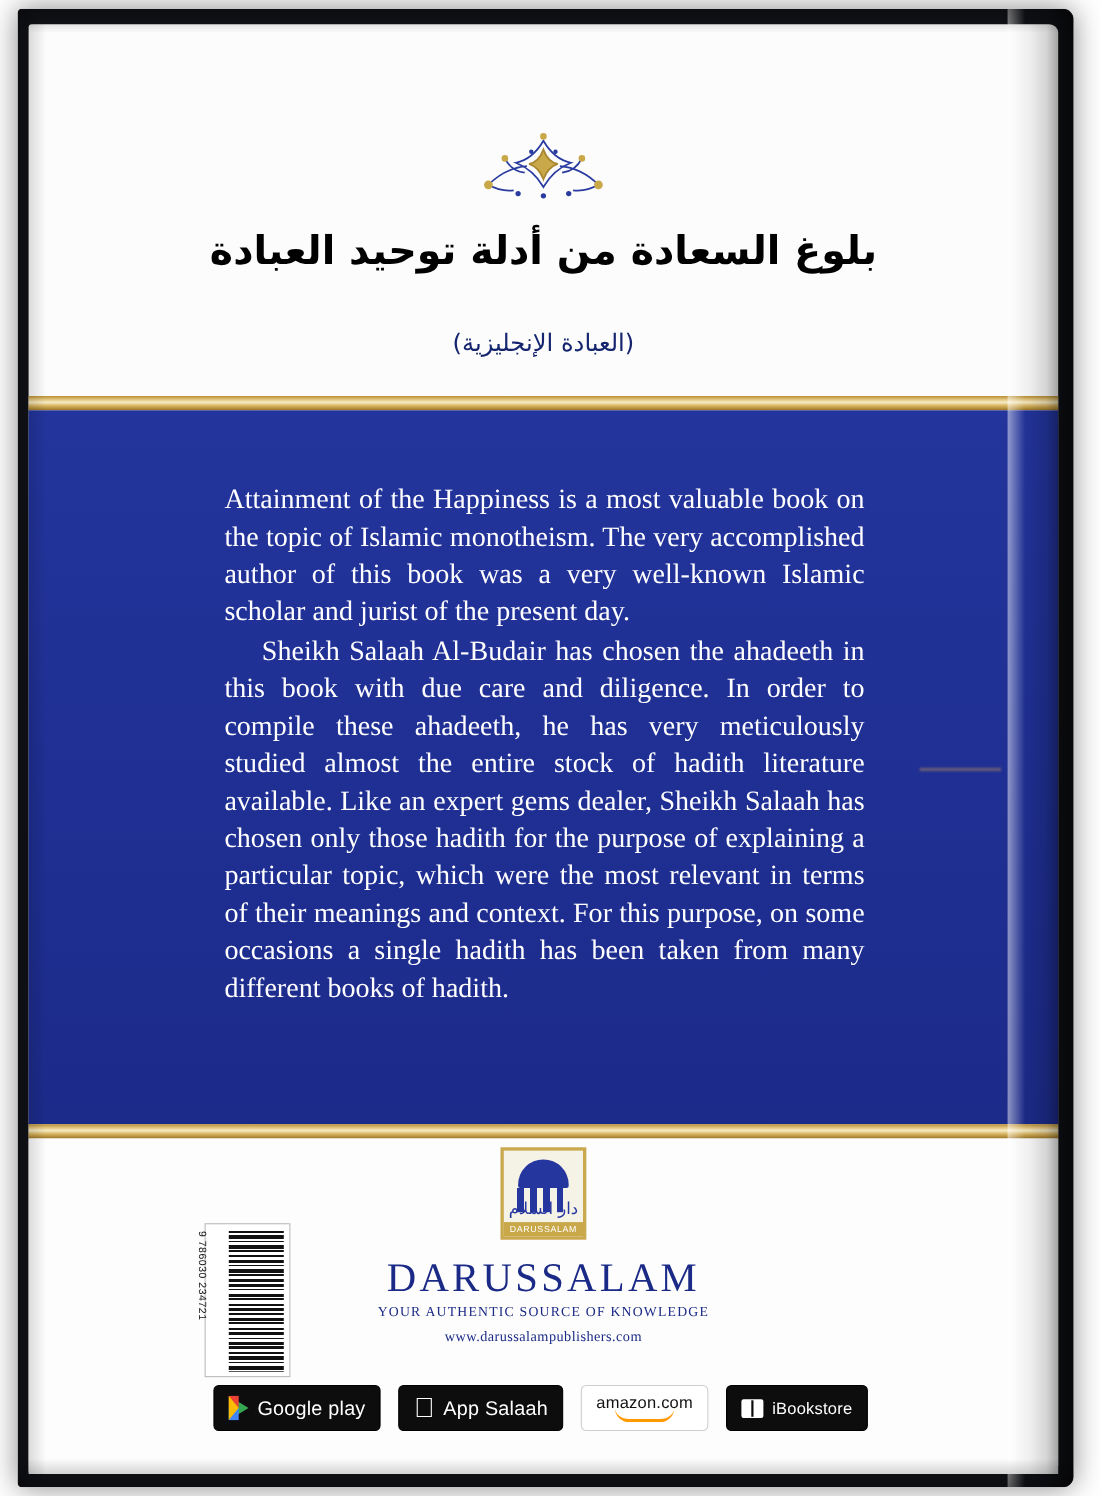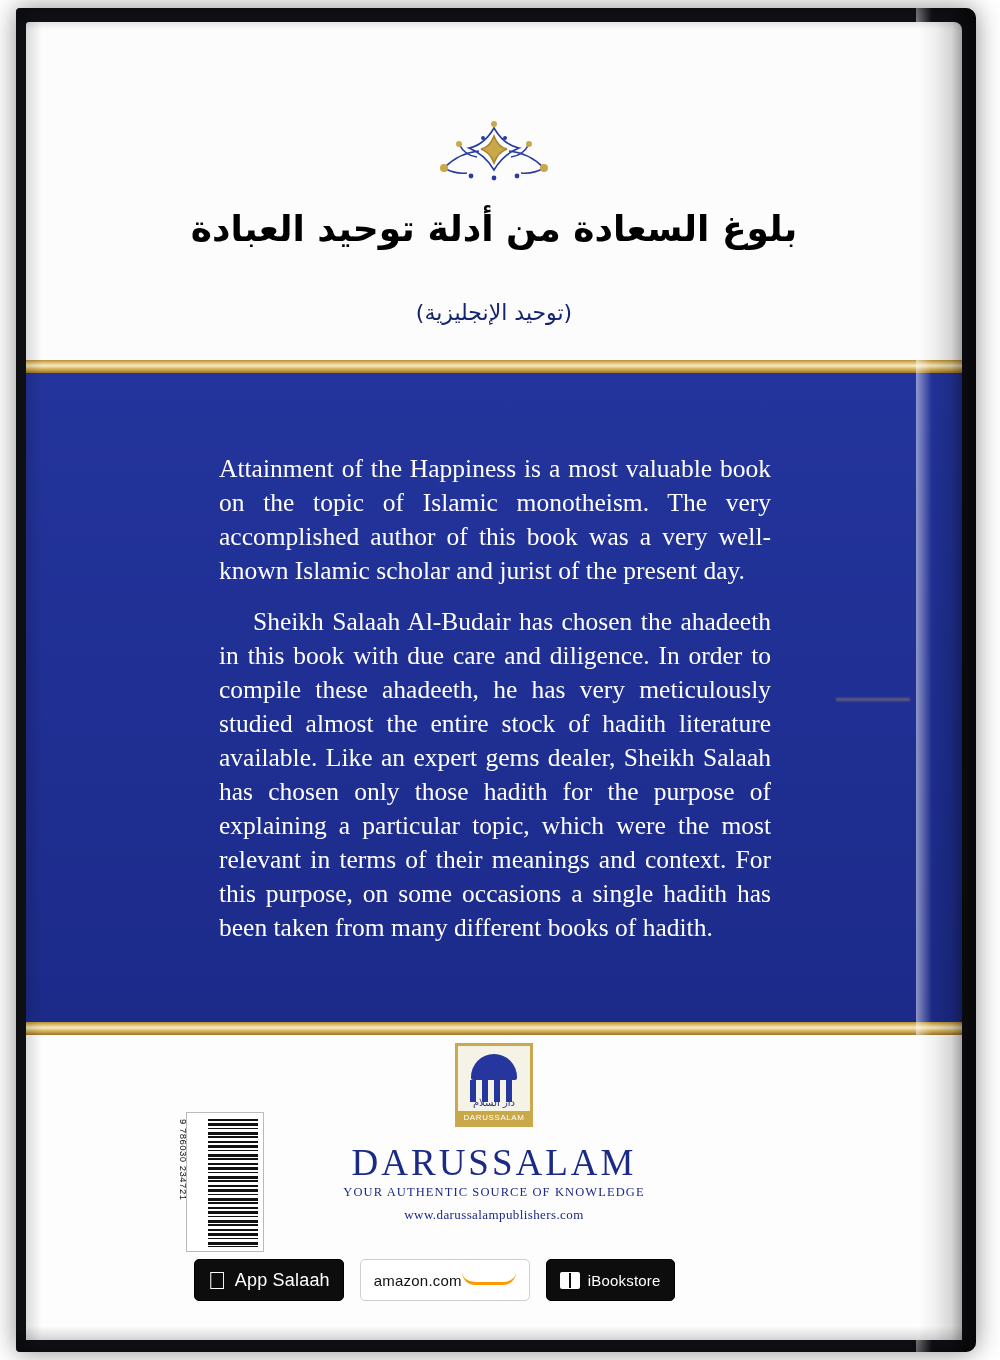--- a/index.html
+++ b/index.html
@@ -435,7 +435,7 @@
         </div>
 
         <div class="arabic-title">بلوغ السعادة من أدلة توحيد العبادة</div>
-        <div class="arabic-sub">(توحيد الإنجليزية)</div>
+        <div class="arabic-sub">(العبادة الإنجليزية)</div>
       </div>
 
       <div class="gold-bar top"></div>

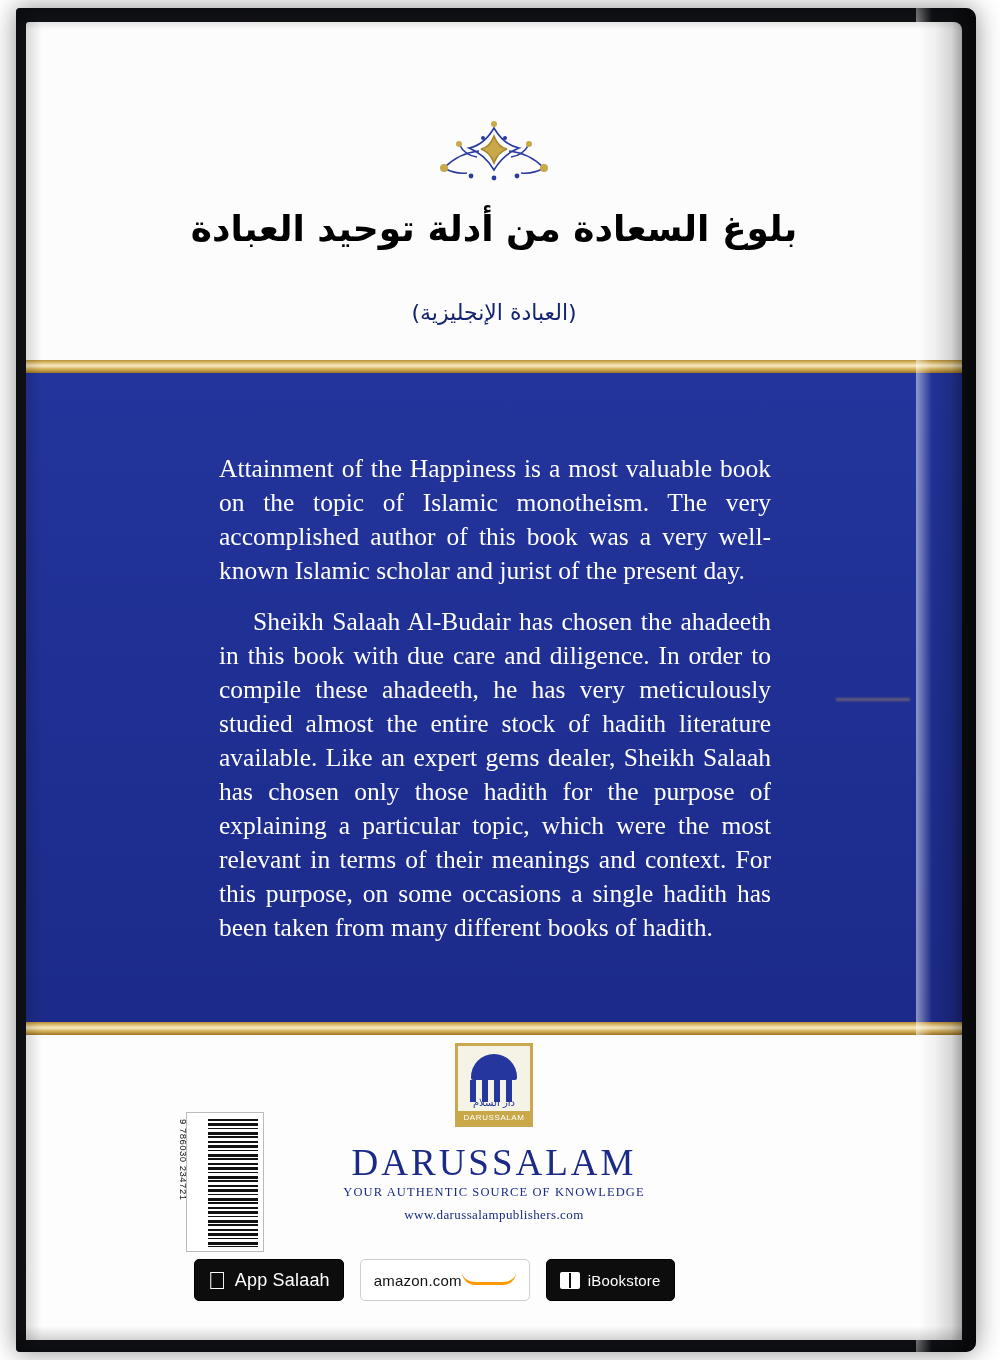--- a/index.html
+++ b/index.html
@@ -172,7 +172,7 @@
     text-align: justify;
     font-family: "Liberation Serif", serif;
   }
-  .blurb p { margin: 17px; }
+  .blurb p { margin: 2px; }
   .blurb p + p { text-indent: 34px; }
 
   

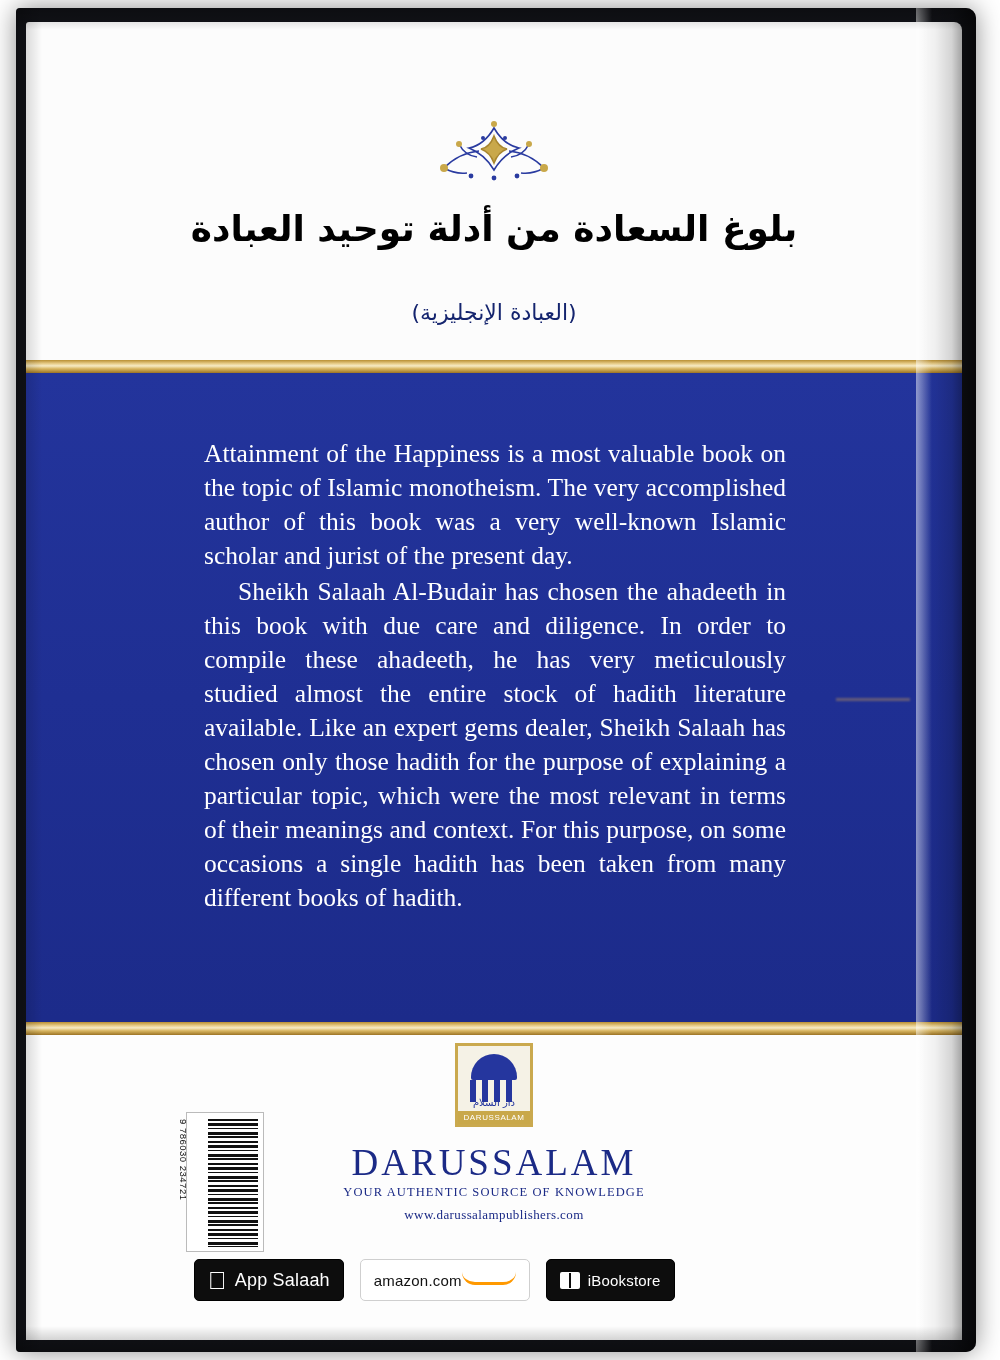--- a/index.html
+++ b/index.html
@@ -223,7 +223,7 @@
     width: 100%;
     text-align: center;
     color: #25369e;
-    font-size: 10px;
+    font-size: 15px;
     font-family: "DejaVu Sans", sans-serif;
   }
   .logo-mark .band {

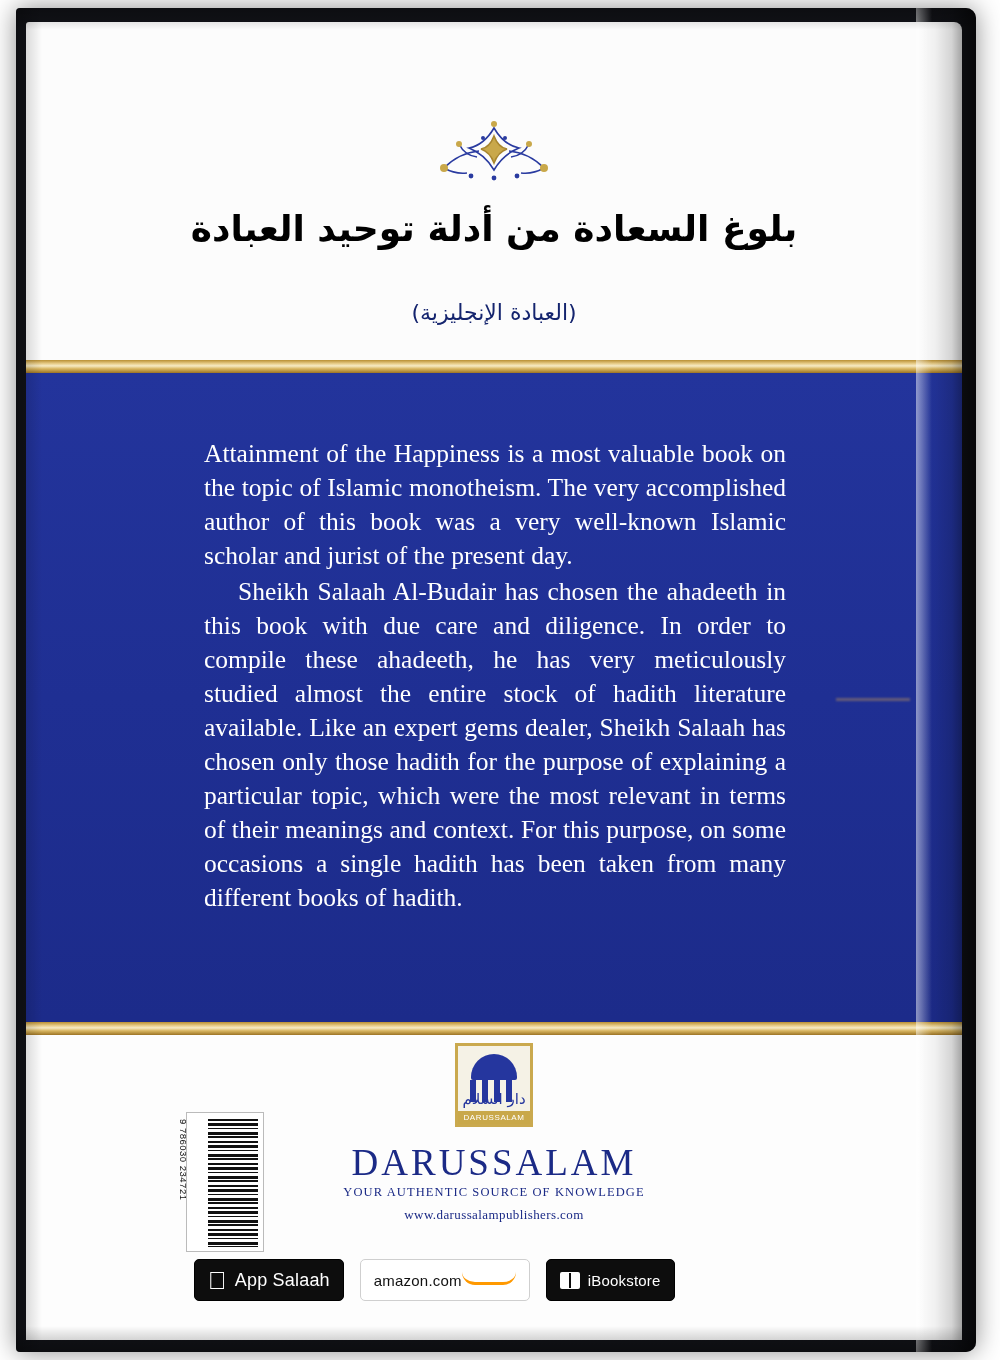--- a/index.html
+++ b/index.html
@@ -470,6 +470,10 @@
 
       <div class="badges">
 
+        <div class="badge dark">
+          <span class="gp-tri"></span>
+          <span class="btxt">Google play</span>
+        </div>
 
         <div class="badge dark">
           <span class="apple-glyph"></span>

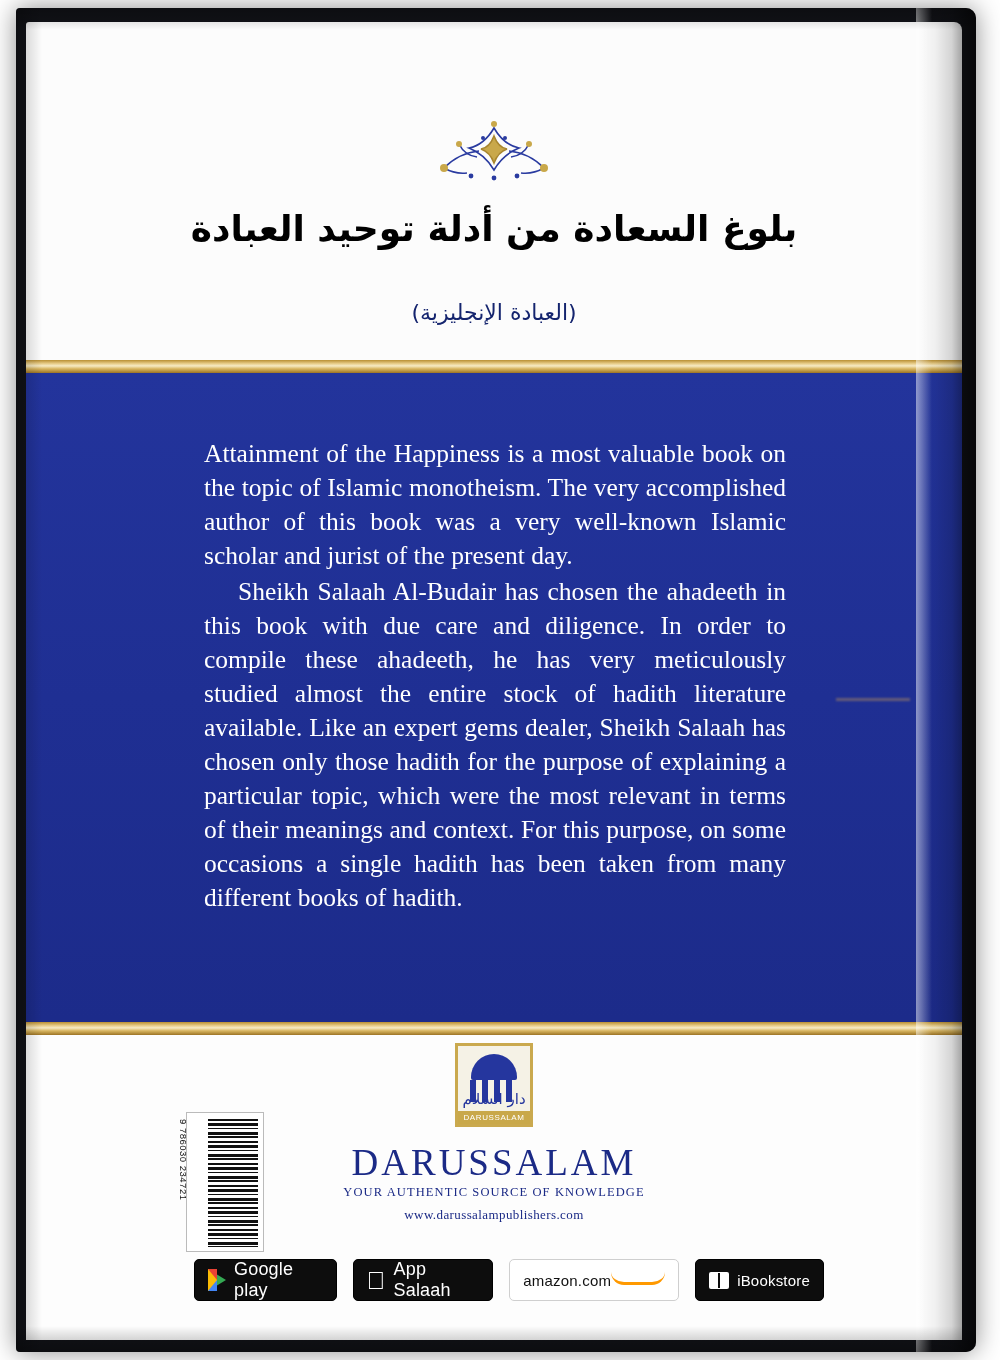--- a/index.html
+++ b/index.html
@@ -481,7 +481,7 @@
         </div>
 
         <div class="badge light">
-          <span style="display:flex;flex-direction:row;align-items:center;">
+          <span style="display:flex;flex-direction:column;align-items:center;">
             <span class="btxt small">amazon.com</span>
             <span class="amazon-smile"></span>
           </span>

